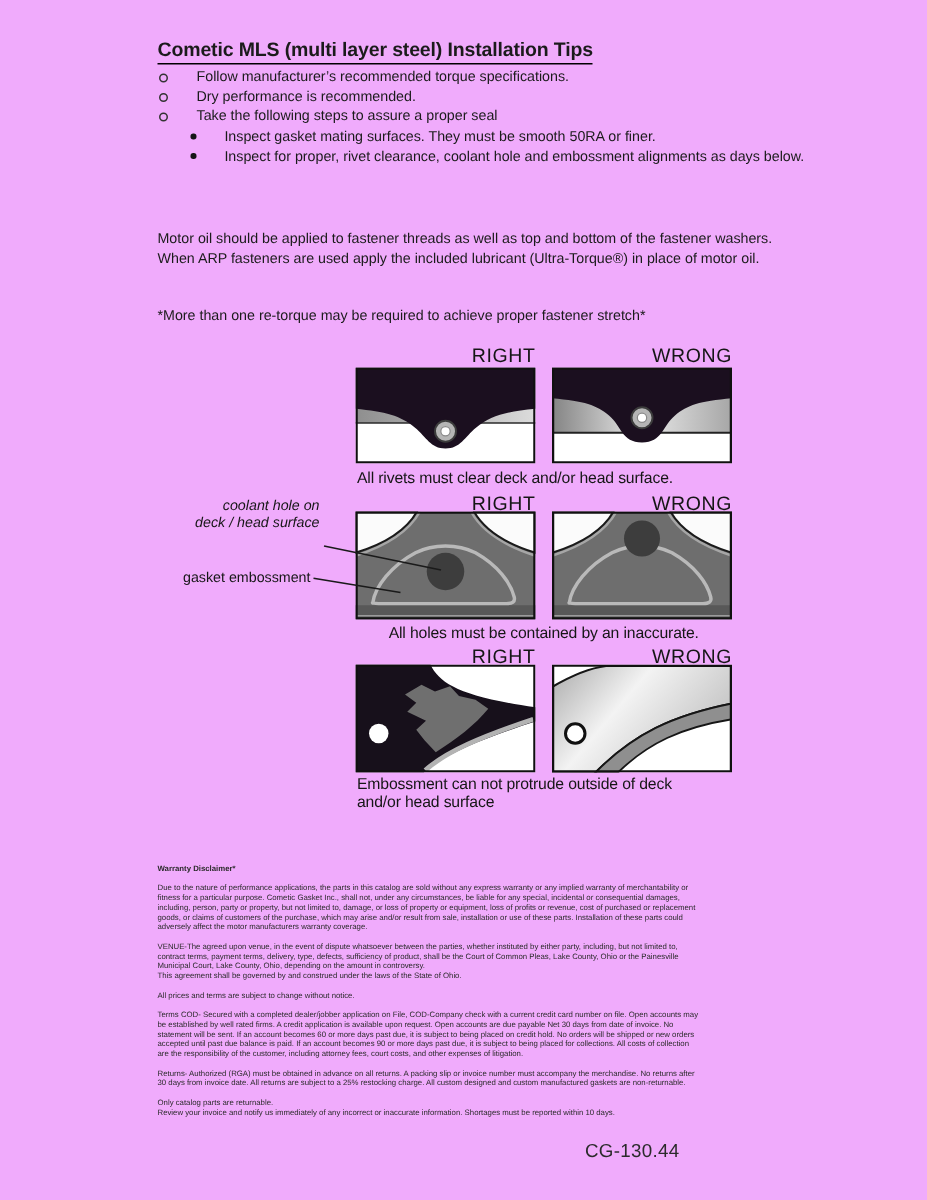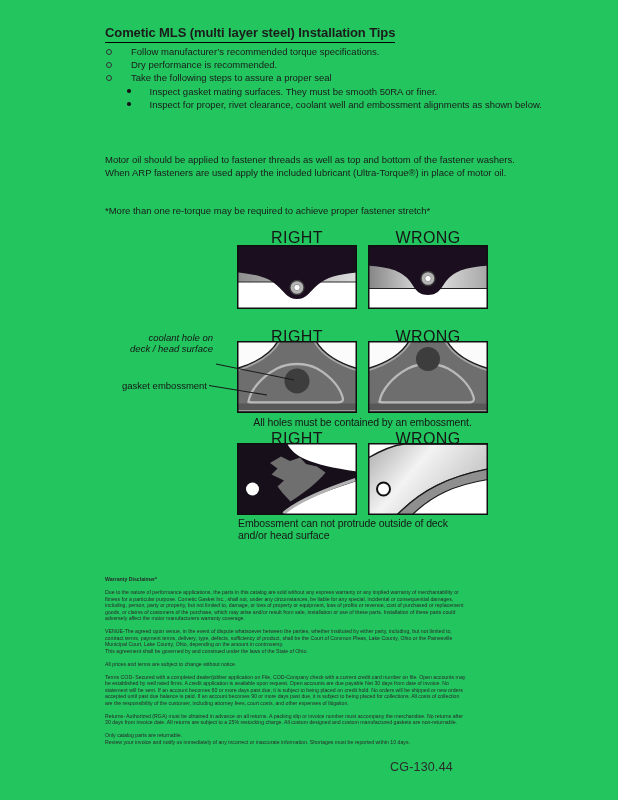--- a/index.html
+++ b/index.html
@@ -4,7 +4,7 @@
 <style>
   html,body{margin:0;padding:0;background:#ffffff;}
   .page{
-    position:relative;width:618px;height:800px;background:#22c55e;overflow:hidden;
+    position:relative;width:618px;height:800px;background:#f0abfc;overflow:hidden;
     font-family:"Liberation Sans", sans-serif;color:#1b1b1b;
   }
   .abs{position:absolute;}

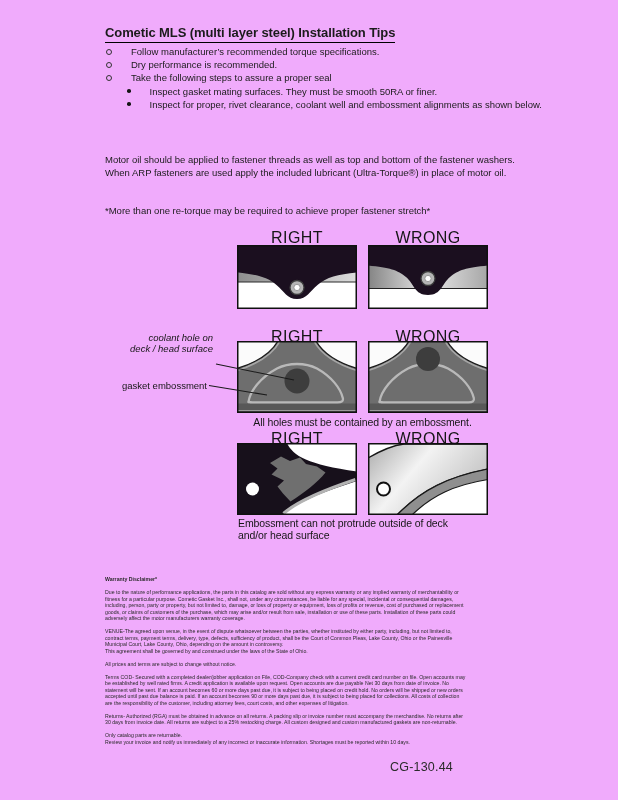--- a/index.html
+++ b/index.html
@@ -77,7 +77,7 @@
     </div>
     <div class="tip sub">
       <span class="dot-f"></span>
-      <span>Inspect for proper, rivet clearance, coolant well and embossment alignments as shown below.</span>
+      <span>Inspect for proper, rivet clearance, coolant hole and embossment alignments as days below.</span>
     </div>
   </div>
 

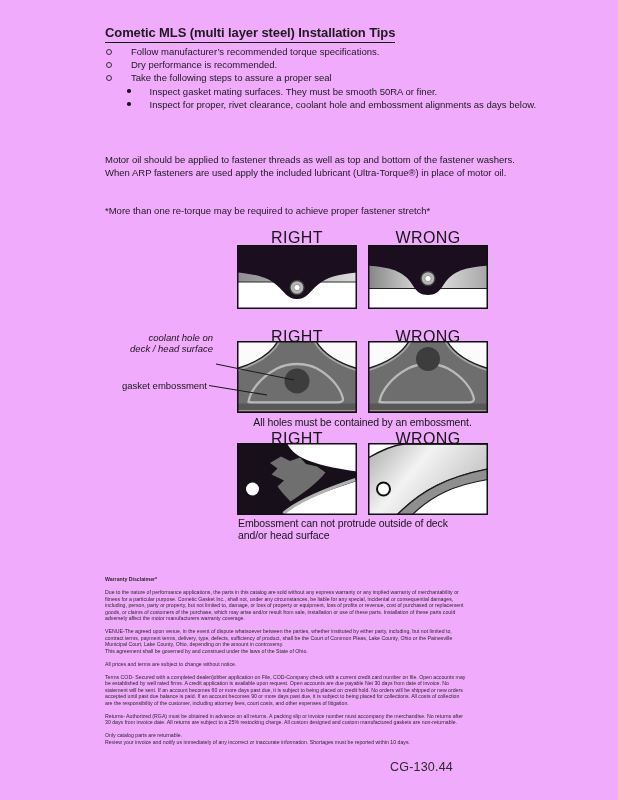--- a/index.html
+++ b/index.html
@@ -26,7 +26,7 @@
   .p2{left:105px;top:166px;}
   .p3{left:105px;top:204px;}
   
-  .dg-h{width:120px;text-align:center;font-size:16px;letter-spacing:0.4px;color:#161616;}
+  .dg-h{width:120px;text-align:right;font-size:13px;letter-spacing:0.4px;color:#161616;}
   .h-r1a{left:237px;top:229px;} .h-r1b{left:368px;top:229px;}
   .h-r2a{left:237px;top:328px;} .h-r2b{left:368px;top:328px;}
   .h-r3a{left:237px;top:430px;} .h-r3b{left:368px;top:430px;}

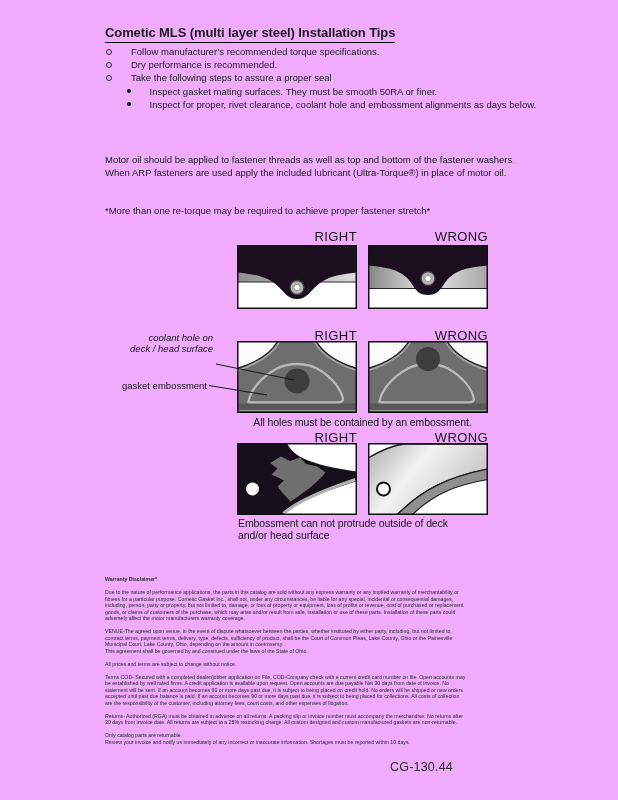--- a/index.html
+++ b/index.html
@@ -123,6 +123,7 @@
       <rect x="0.75" y="0.75" width="118.5" height="62.5" fill="none" stroke="#101010" stroke-width="1.5"></rect>
     </svg>
   </div>
+  <div class="abs cap cap1">All rivets must clear deck and/or head surface.</div>
 
   <div class="abs dg-h h-r2a">RIGHT</div>
   <div class="abs dg-h h-r2b">WRONG</div>

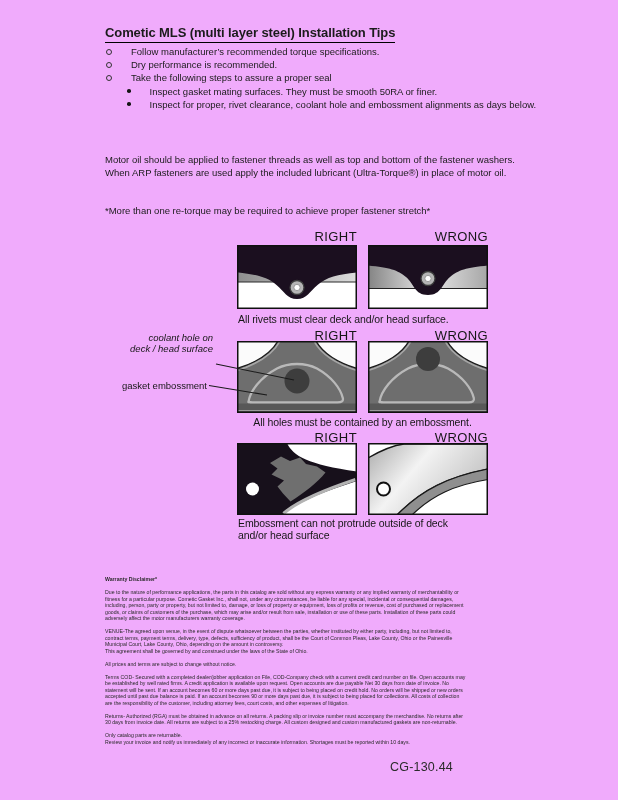--- a/index.html
+++ b/index.html
@@ -160,7 +160,7 @@
       <rect x="0.75" y="0.75" width="118.5" height="70.5" fill="none" stroke="#101010" stroke-width="1.5"></rect>
     </svg>
   </div>
-  <div class="abs cap cap2">All holes must be contained by an embossment.</div>
+  <div class="abs cap cap2">All holes must be contained by an inaccurate.</div>
 
   <div class="abs dg-h h-r3a">RIGHT</div>
   <div class="abs dg-h h-r3b">WRONG</div>

